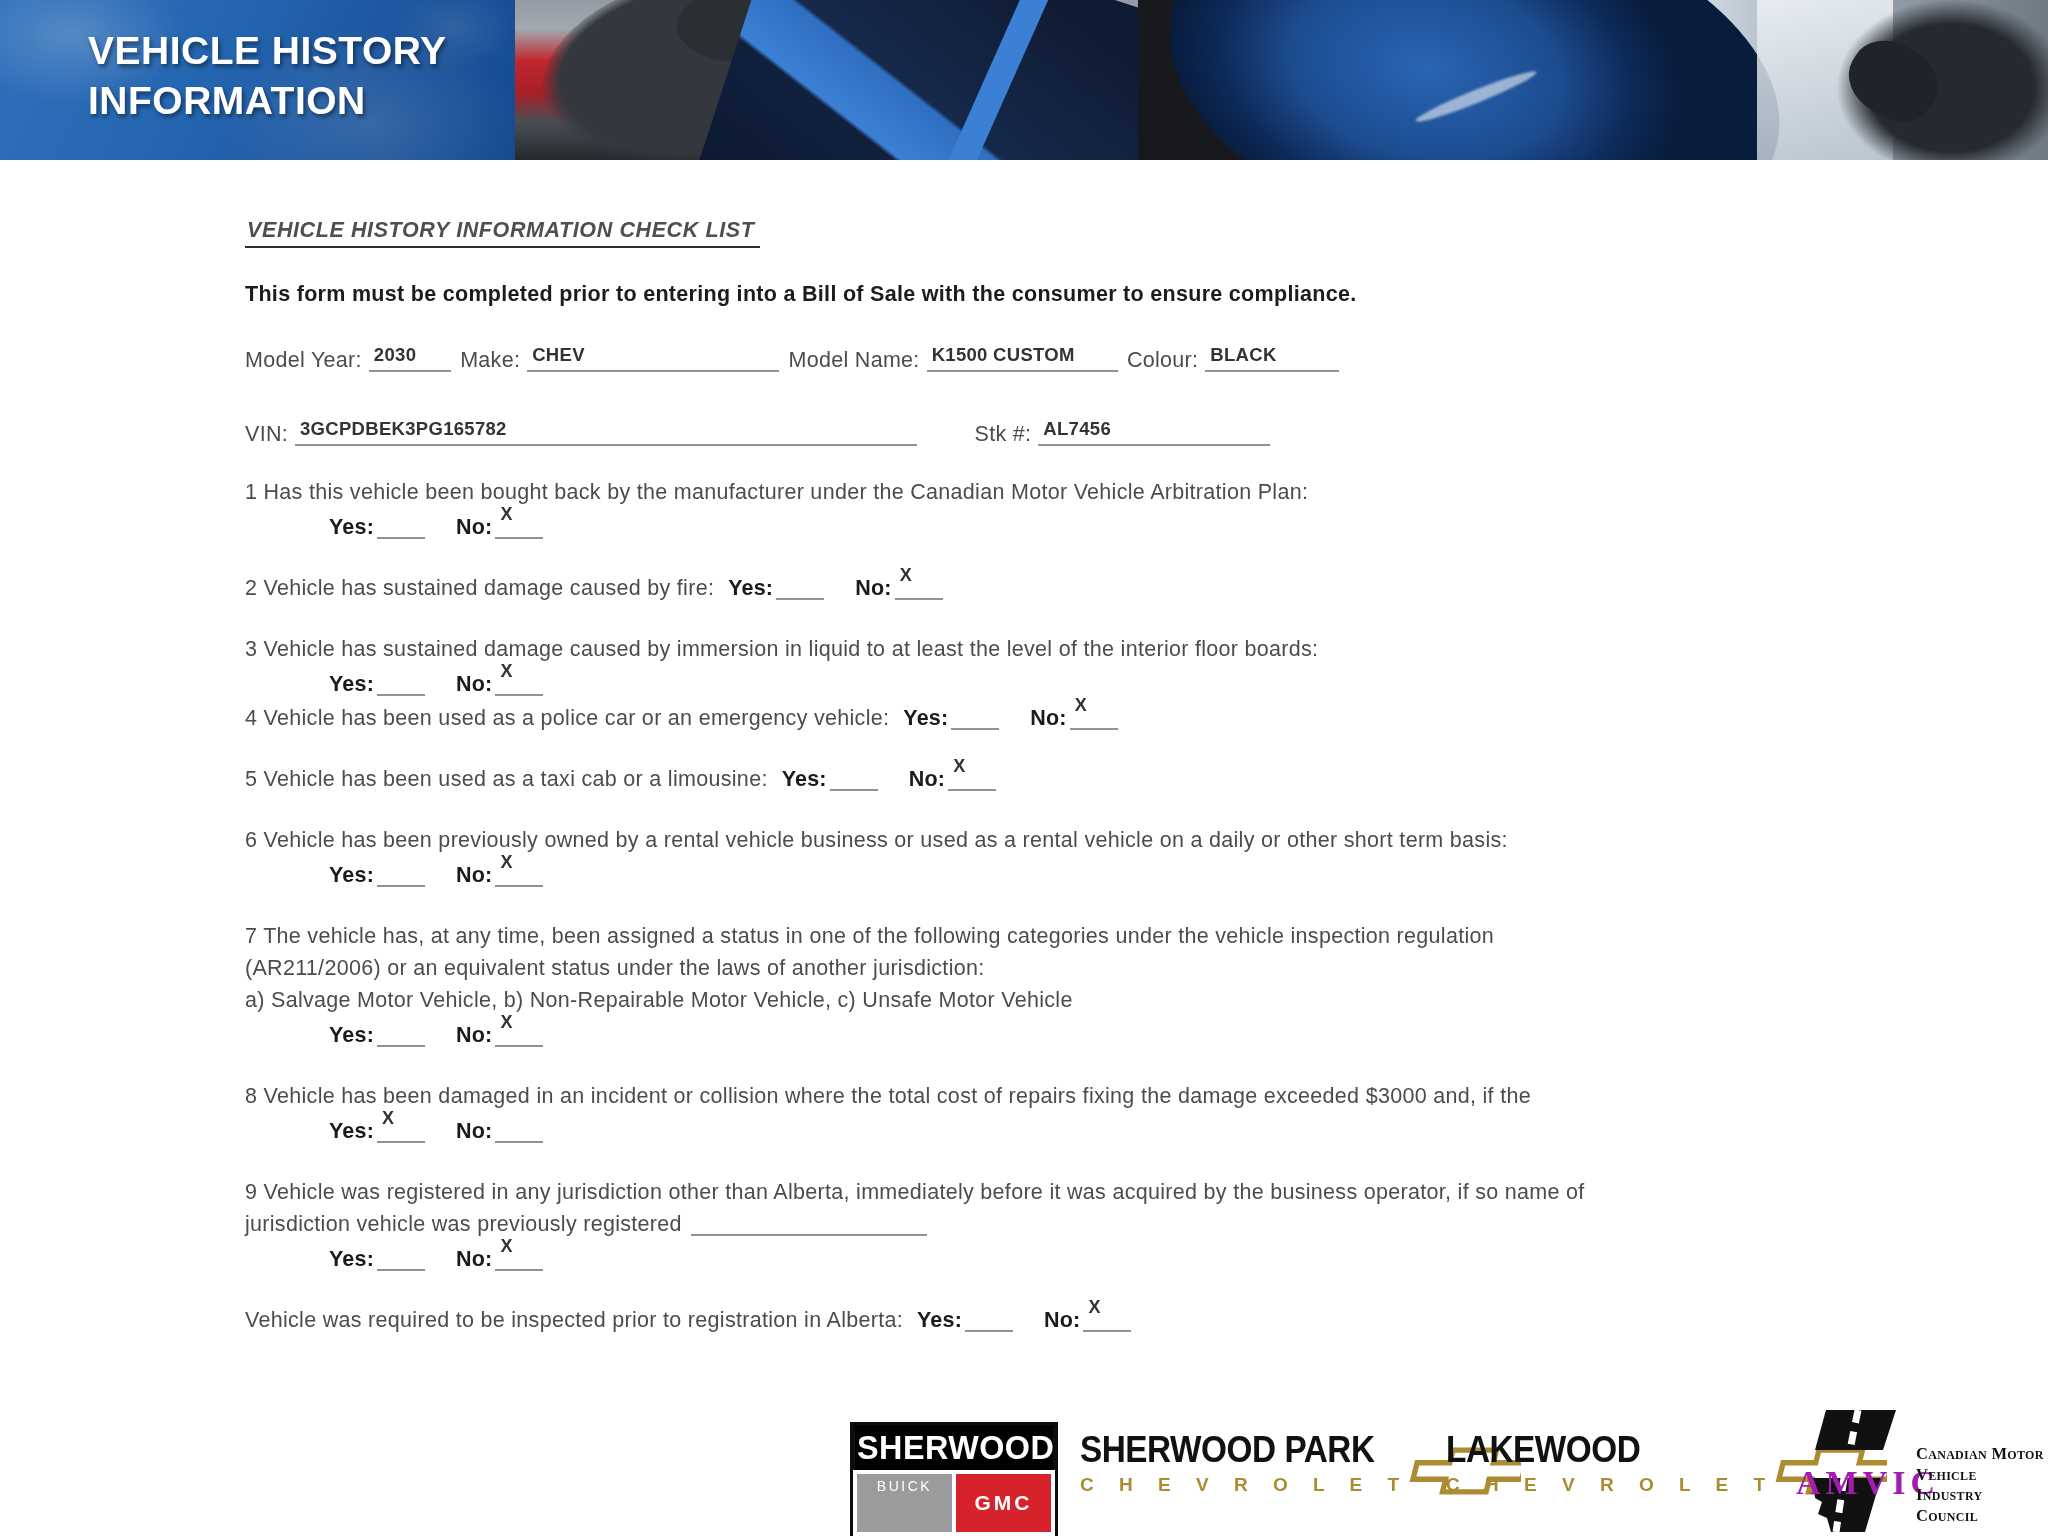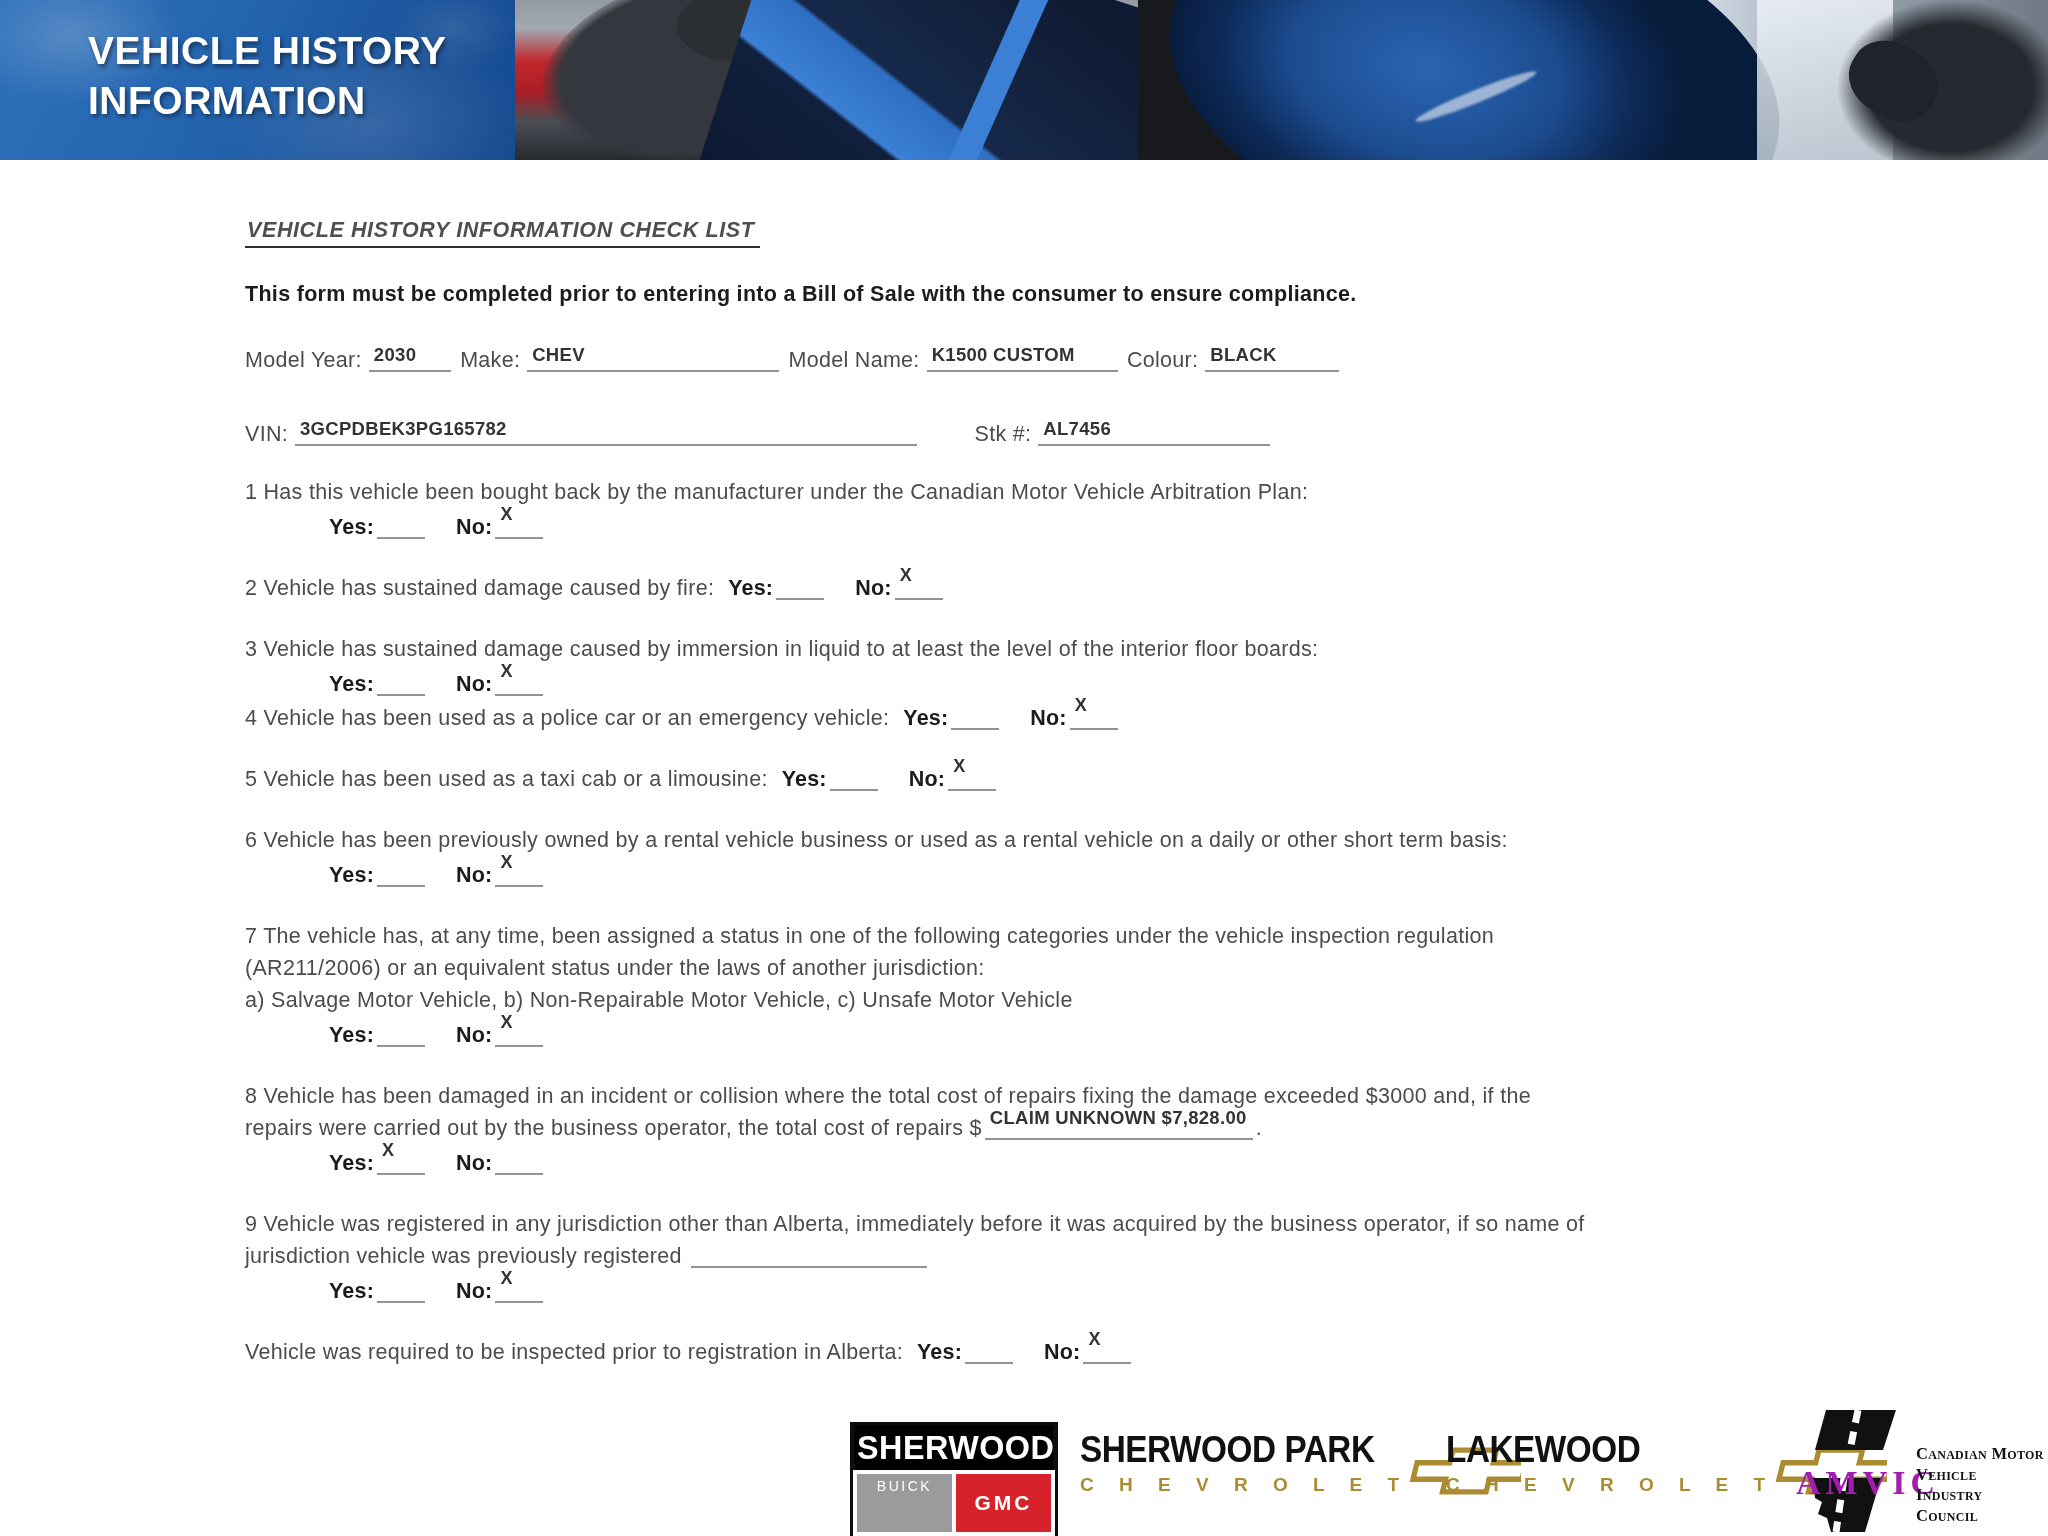--- a/index.html
+++ b/index.html
@@ -162,7 +162,6 @@
         </div>
         <div class="question">
           <div class="qline">8 Vehicle has been damaged in an incident or collision where the total cost of repairs fixing the damage exceeded $3000 and, if the</div>
-          <div class="qline">repairs were carried out by the business operator, the total cost of repairs $<span class="blank" style="width: 268px;"><span class="fill">CLAIM UNKNOWN $7,828.00</span></span>.</div>
           <div class="answer-line"><span class="ans"><b class="yn">Yes:</b><span class="blank ansblank"><span class="xmark">X</span></span><span class="yn-gap"></span><b class="yn">No:</b><span class="blank ansblank"></span></span></div>
         </div>
         <div class="question">

